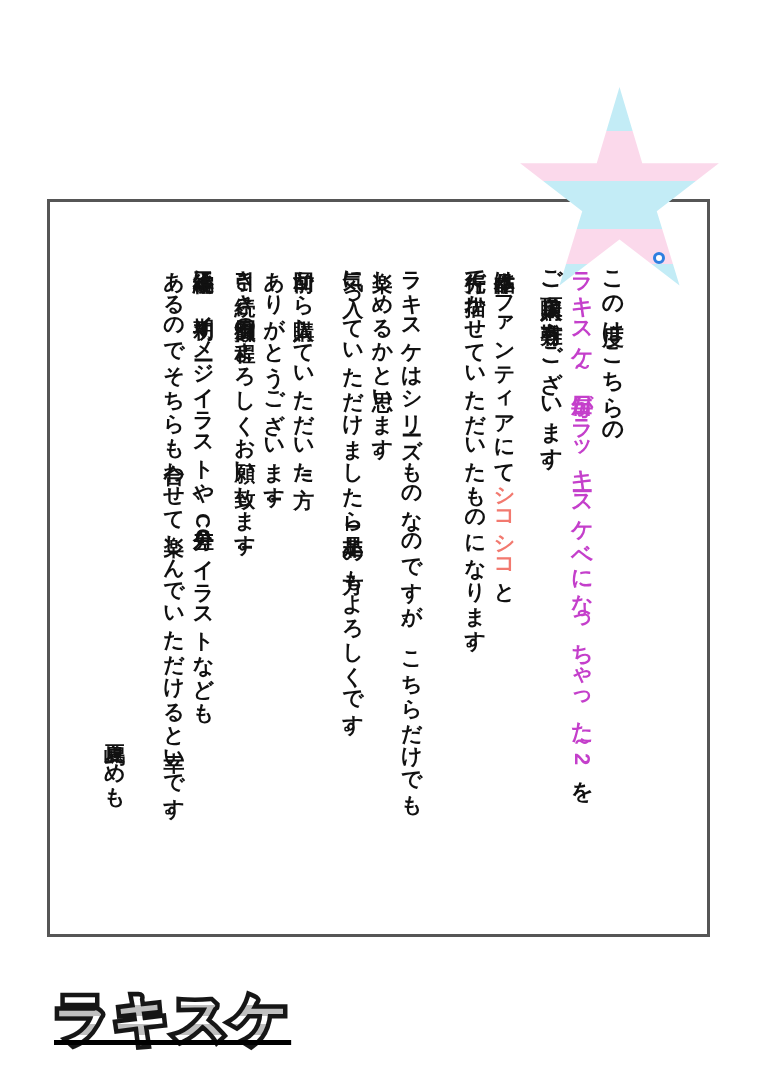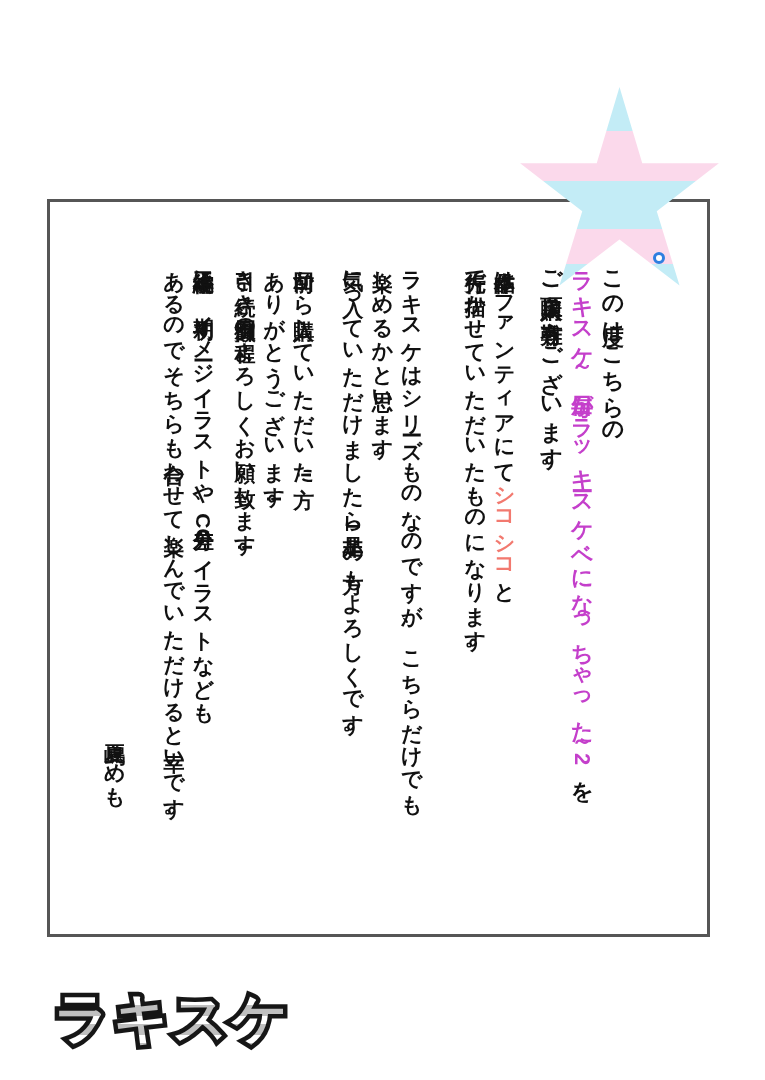--- a/index.html
+++ b/index.html
@@ -57,6 +57,7 @@
     font-size: 55px; font-weight: bold; line-height: 1.1;
     font-family: "DejaVu Sans", "Liberation Sans", sans-serif;
     z-index: 5;
+    text-decoration: underline;
   }
   .logo-stroke, .logo-fill { letter-spacing: 3px; white-space: nowrap; }
   .logo-stroke {

